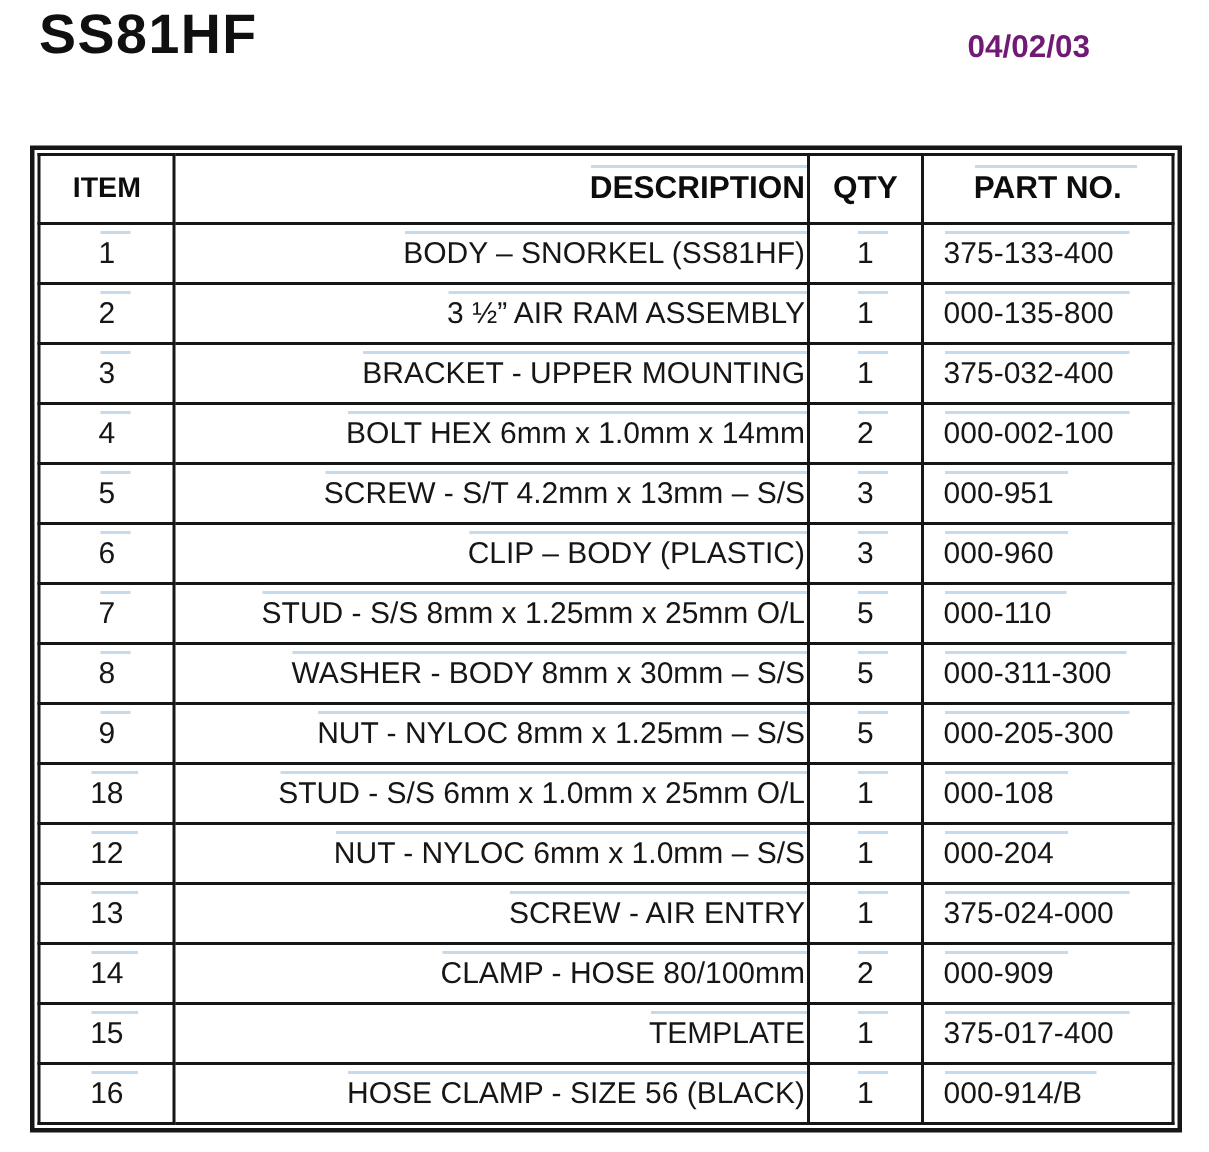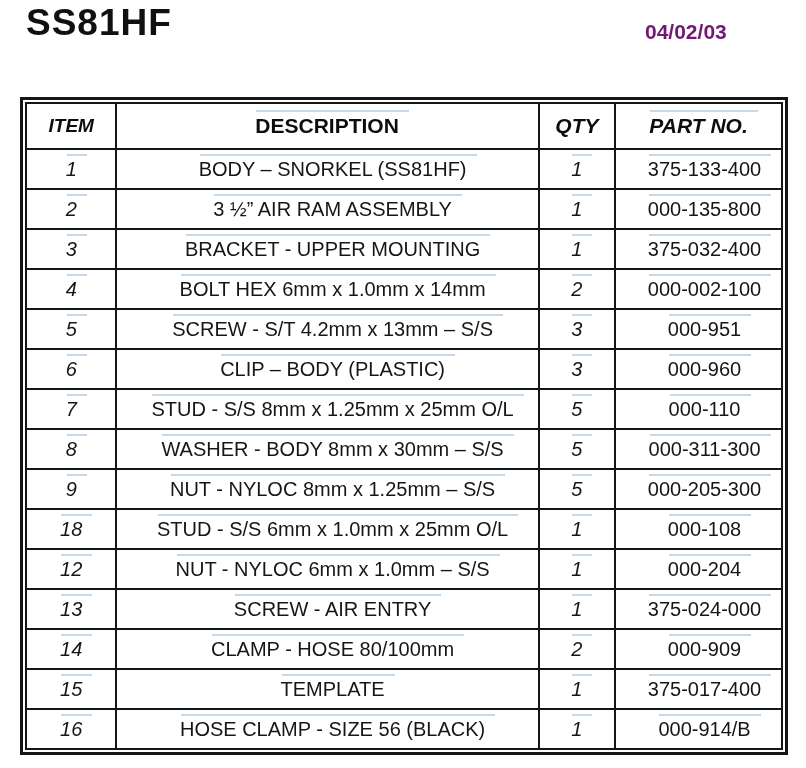--- a/index.html
+++ b/index.html
@@ -66,7 +66,7 @@
     height: 36px;
     font-size: 20px;
   }
-  .center { text-align: center; font-style: italic; }
+  .center { text-align: center; }
   .desc-cell { text-align: center; padding-left: 11px; }
   .part-cell { text-align: center; padding-left: 13px; }
   th.desc-head { text-align: center; padding-left: 0; }

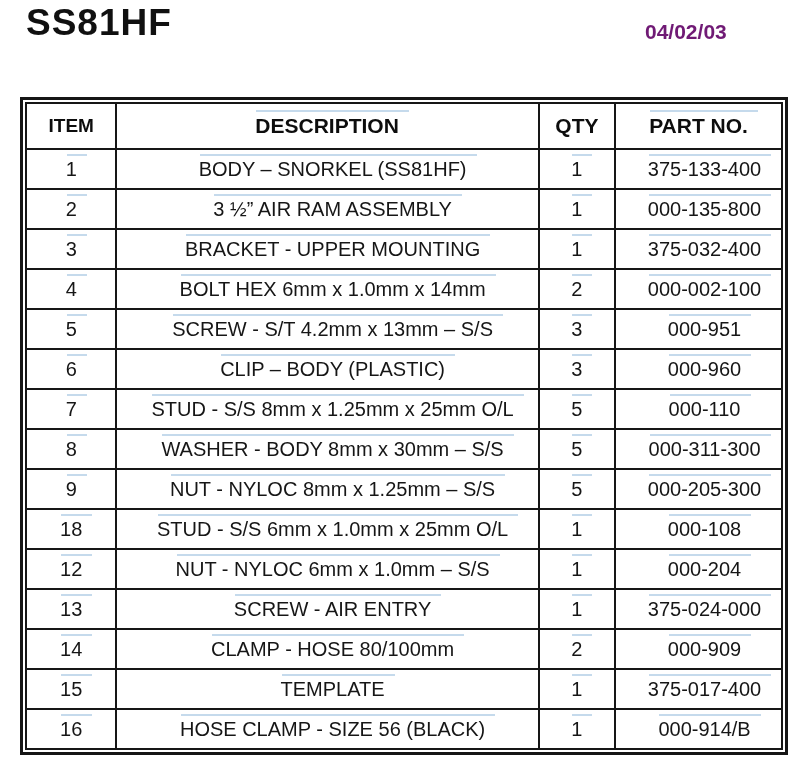--- a/index.html
+++ b/index.html
@@ -69,7 +69,7 @@
   .center { text-align: center; }
   .desc-cell { text-align: center; padding-left: 11px; }
   .part-cell { text-align: center; padding-left: 13px; }
-  th.desc-head { text-align: center; padding-left: 0; }
+  th.desc-head { text-align: right; padding-left: 0; }
 
   
   .t {

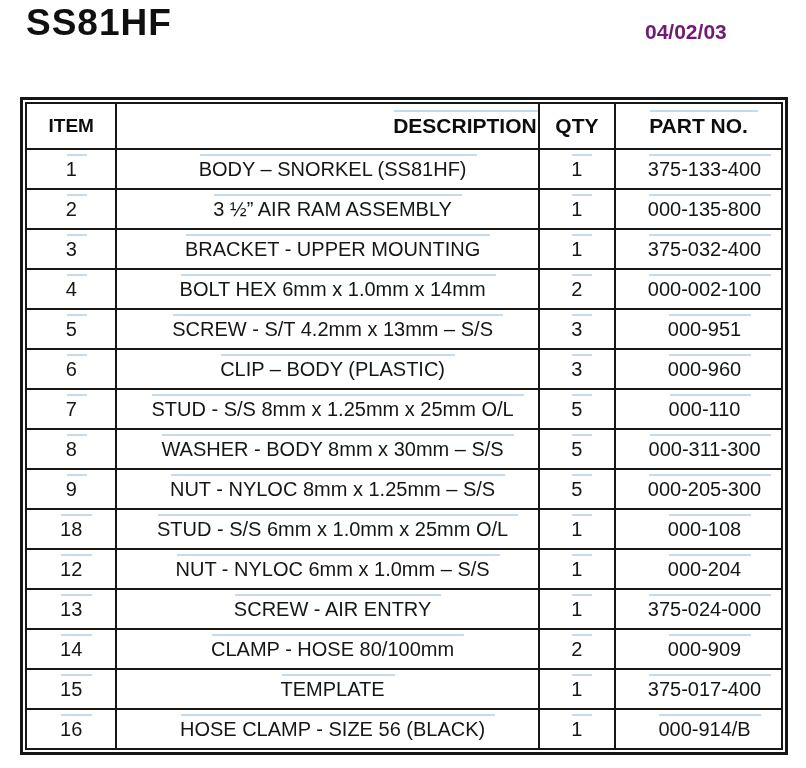--- a/index.html
+++ b/index.html
@@ -67,7 +67,7 @@
     font-size: 20px;
   }
   .center { text-align: center; }
-  .desc-cell { text-align: center; padding-left: 11px; }
+  .desc-cell { text-align: right; padding-left: 11px; }
   .part-cell { text-align: center; padding-left: 13px; }
   th.desc-head { text-align: right; padding-left: 0; }
 

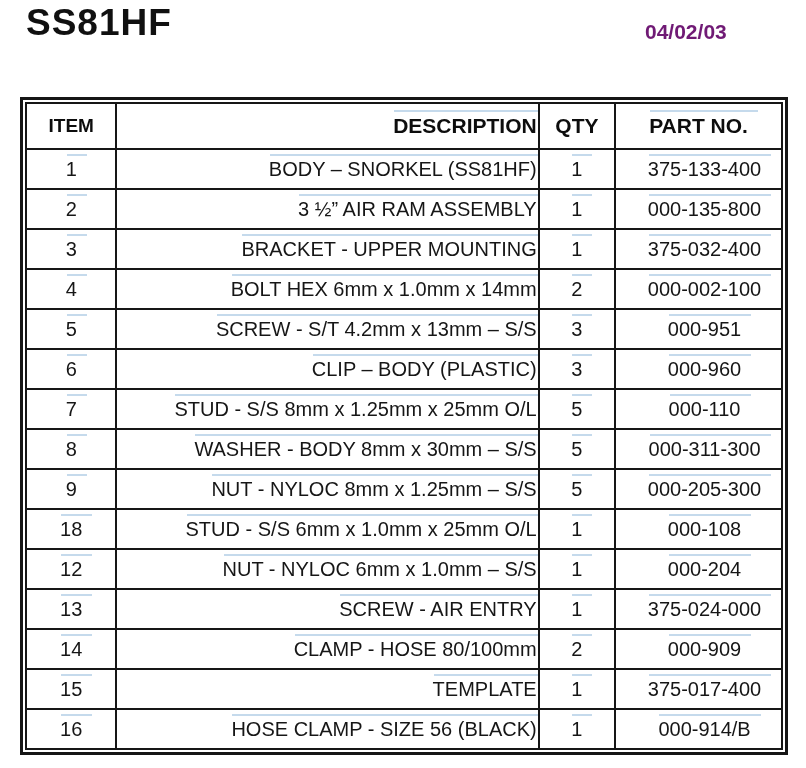--- a/index.html
+++ b/index.html
@@ -68,7 +68,7 @@
   }
   .center { text-align: center; }
   .desc-cell { text-align: right; padding-left: 11px; }
-  .part-cell { text-align: center; padding-left: 13px; }
+  .part-cell { text-align: left; padding-left: 13px; }
   th.desc-head { text-align: right; padding-left: 0; }
 
   

